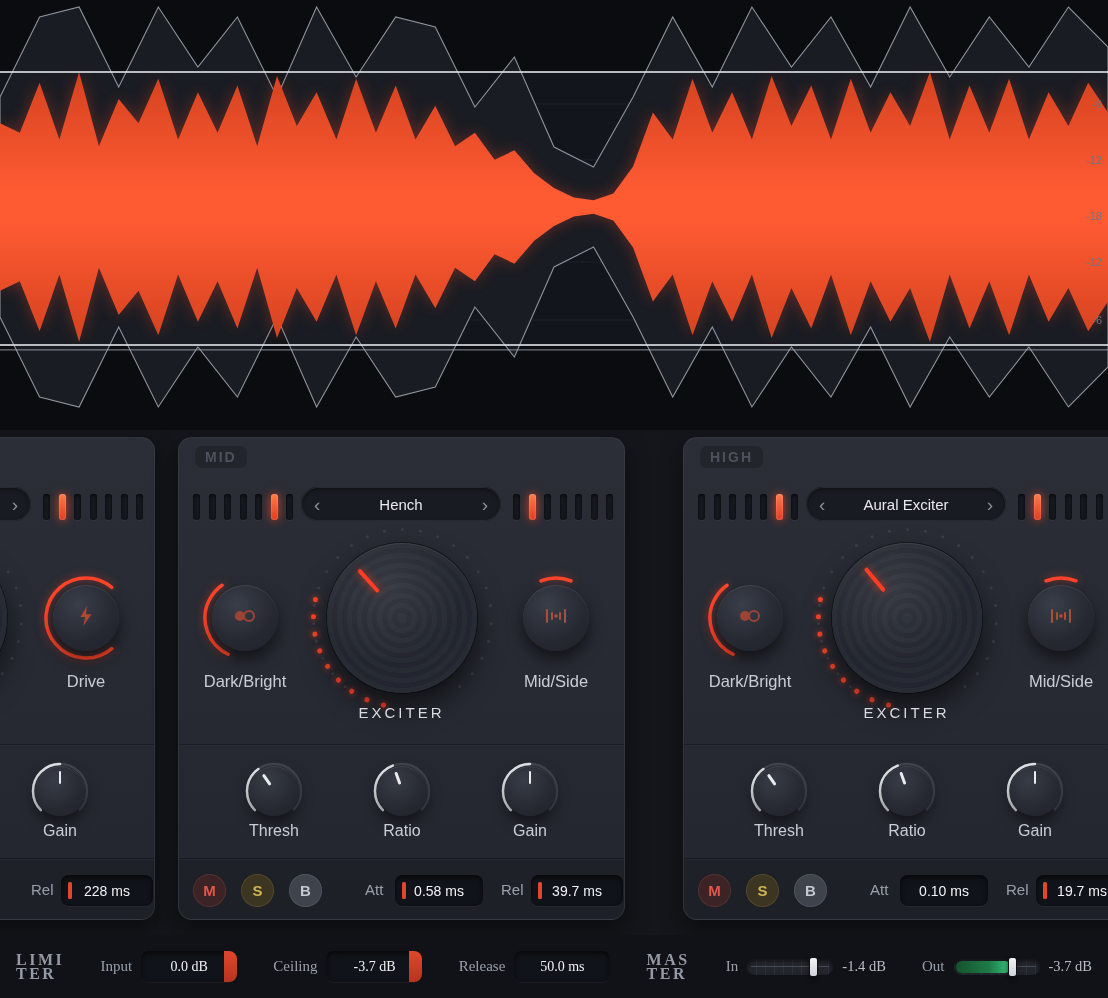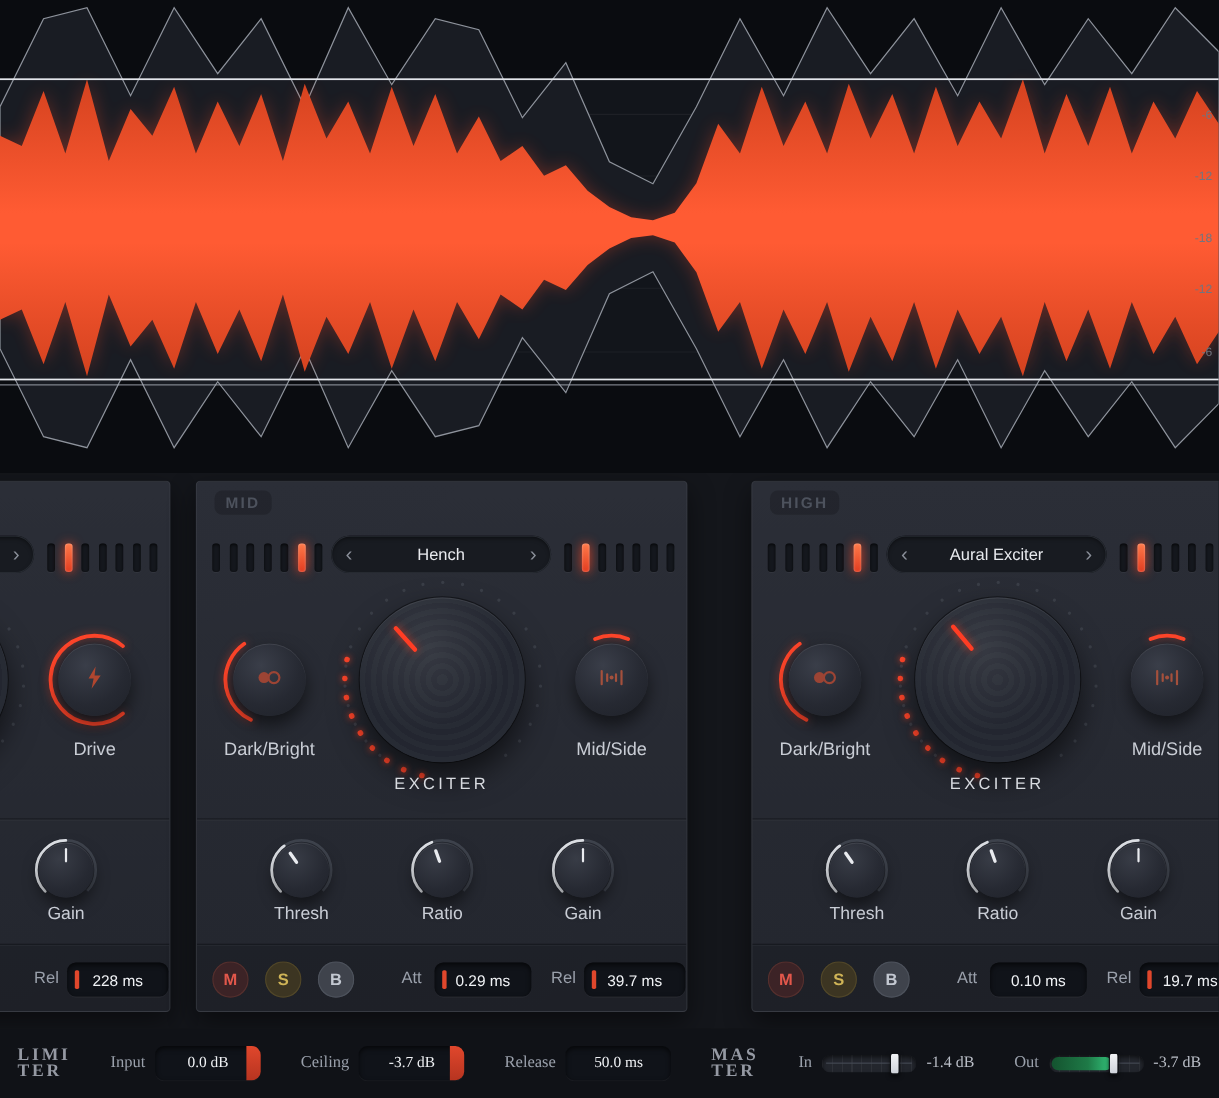--- a/index.html
+++ b/index.html
@@ -14,7 +14,7 @@
   #bands { position:relative; width:1108px; height:505px; background:#14161b; overflow:hidden; }
   .panel { position:absolute; top:7px; height:483px; width:447px;
     background:linear-gradient(#2b2e37,#23262e);
-    border:1px solid rgba(255,255,255,.06); border-radius:4px;
+    border:1px solid rgba(255,255,255,.06); border-radius:14px;
     box-shadow:0 10px 24px rgba(0,0,0,.45); overflow:hidden; }
   .panel-name { position:absolute; top:8px; left:16px; font-size:14px; font-weight:bold;
     letter-spacing:2px; color:#4d525d; background:rgba(0,0,0,.18); padding:3px 10px; border-radius:7px; }

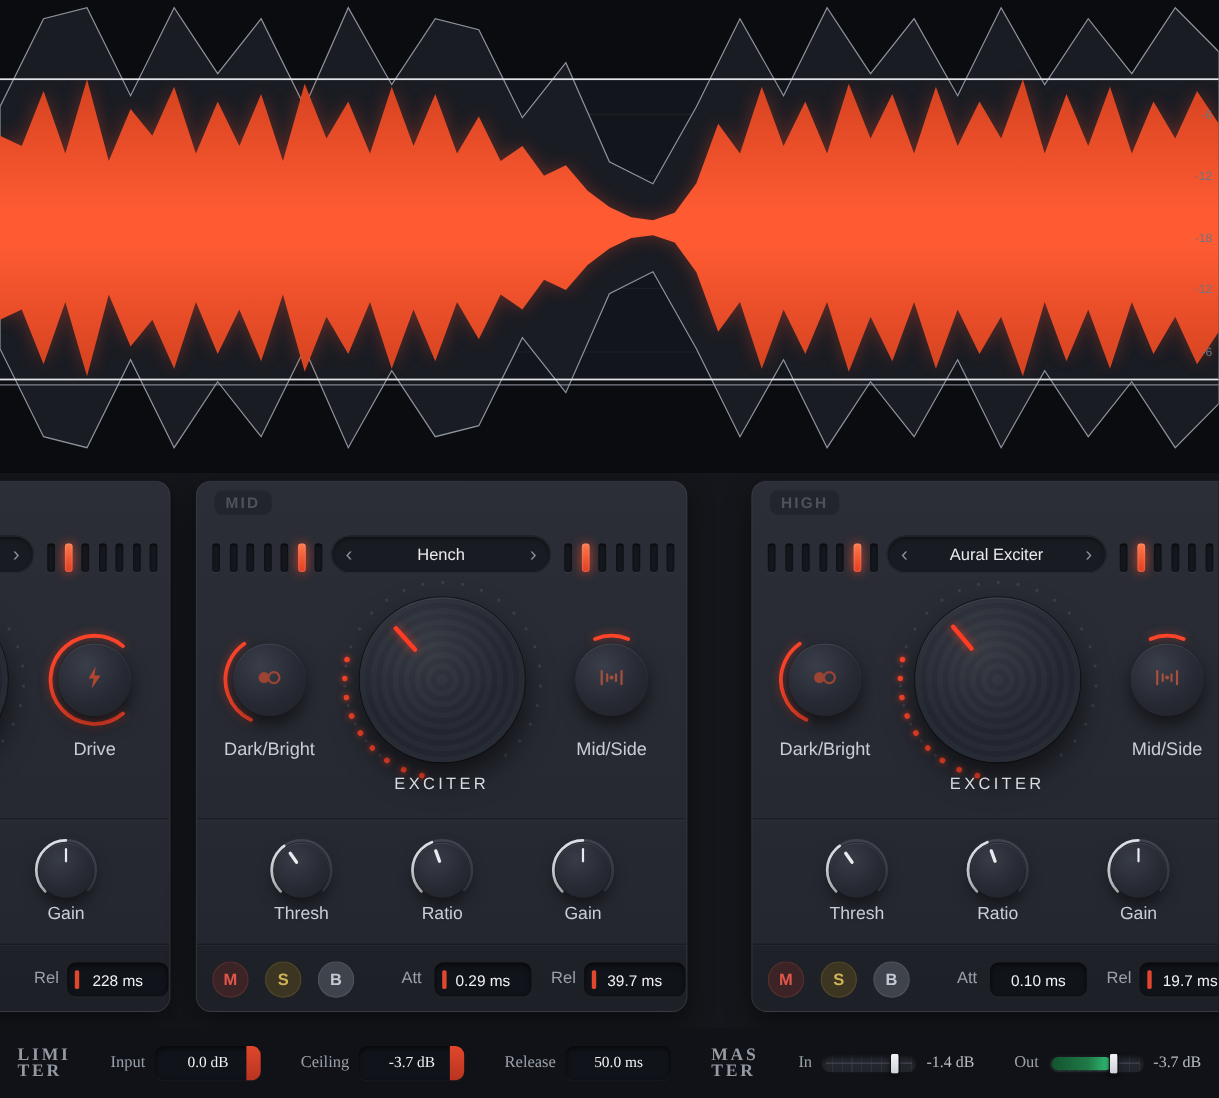--- a/index.html
+++ b/index.html
@@ -348,7 +348,7 @@
       <span class="strip-label" style="left:186px">Att</span>
       <div class="field" style="left:216px;width:88px">
         <span class="tick"></span>
-        <span>0.29 ms</span>
+        <span>0.58 ms</span>
       </div>
       <span class="strip-label" style="left:322px">Rel</span>
       <div class="field" style="left:352px;width:92px">

